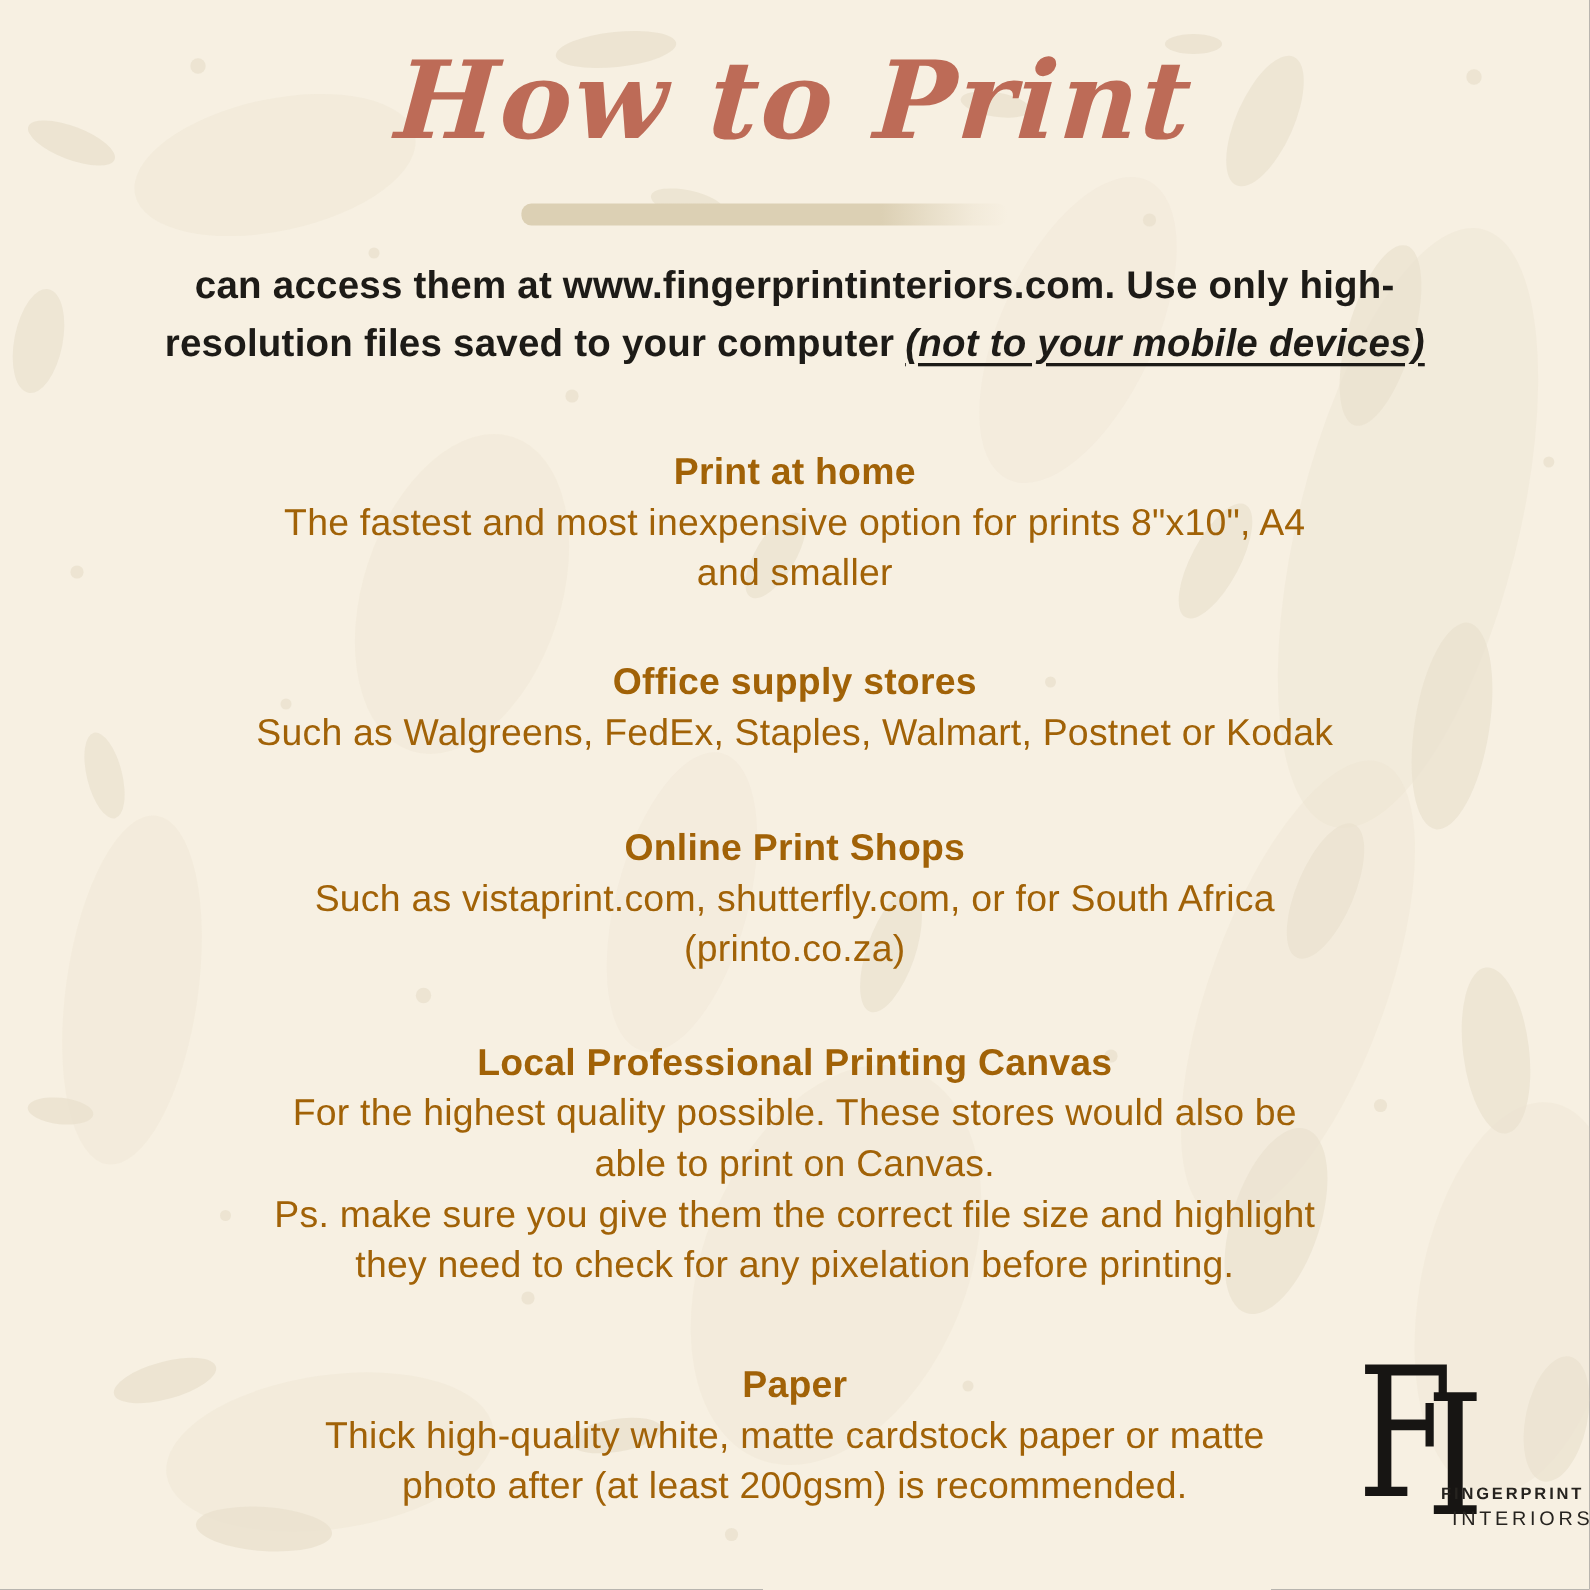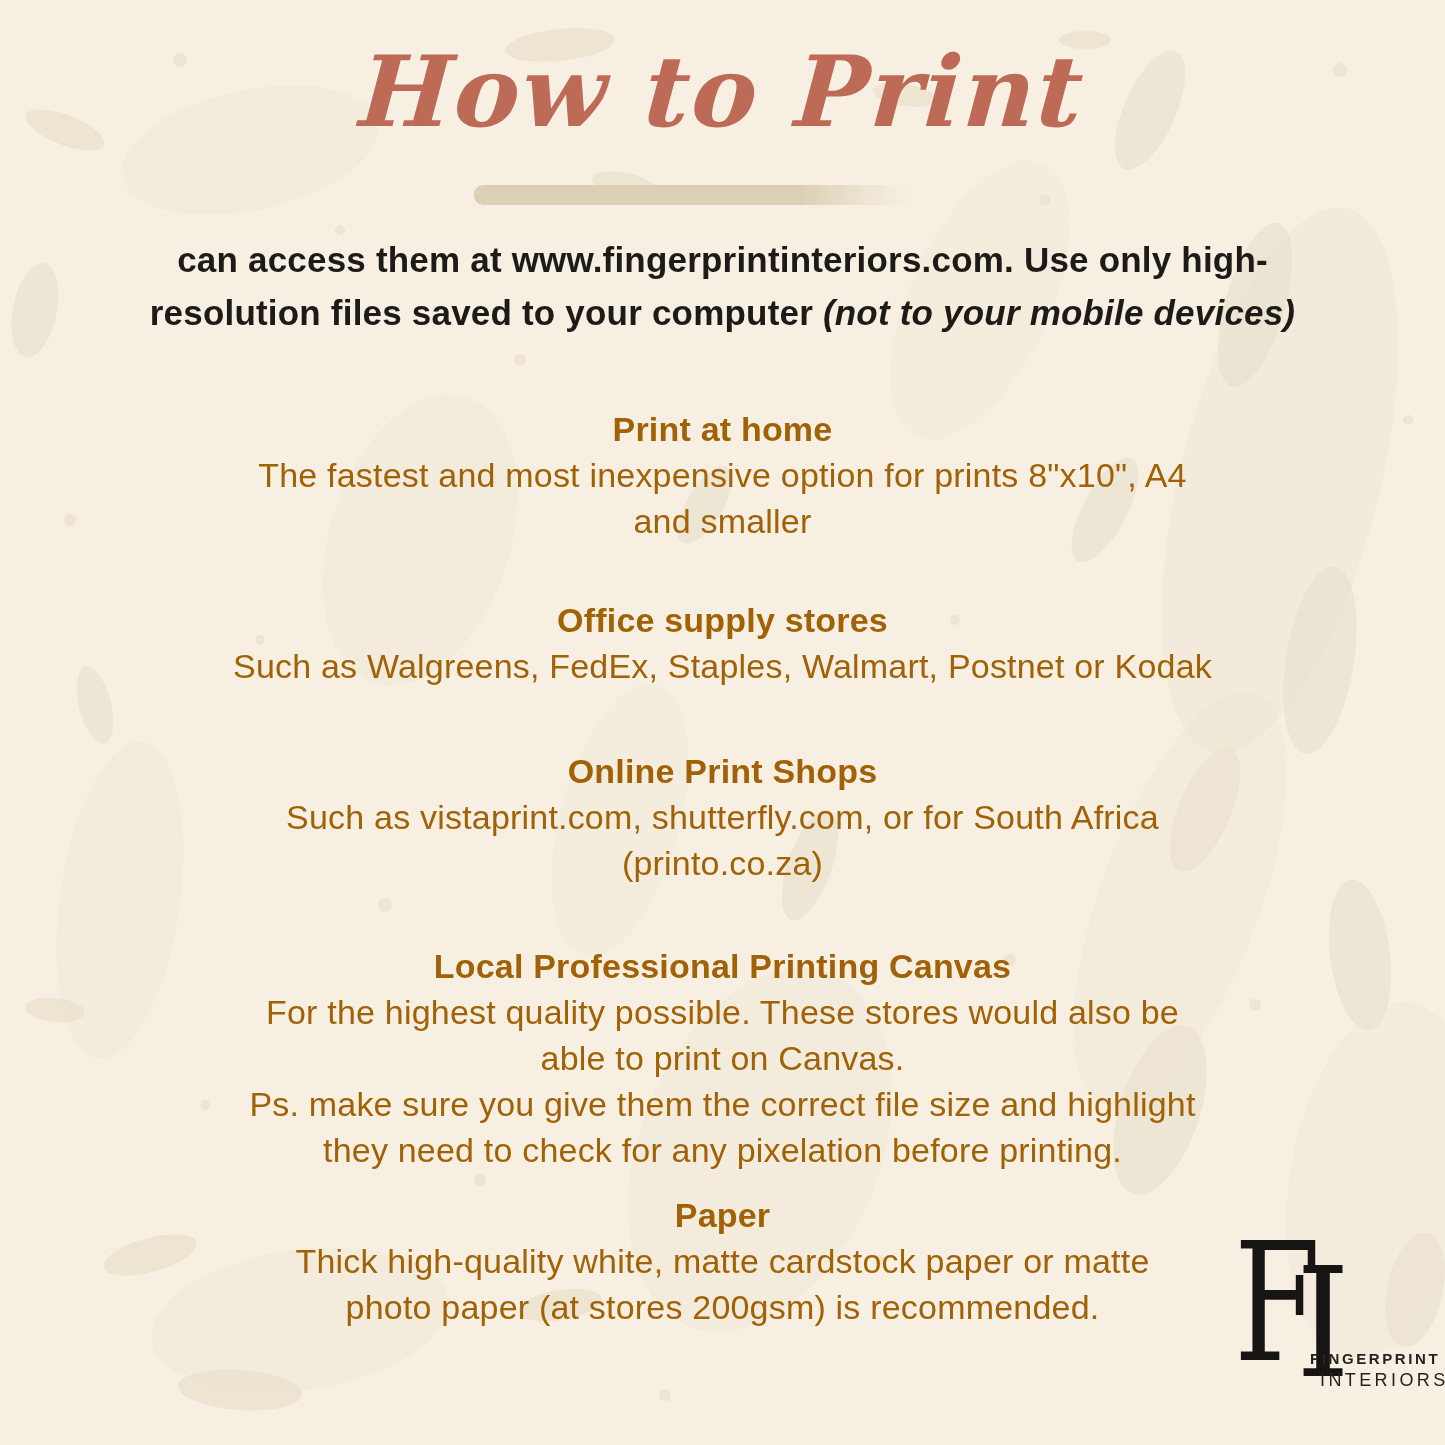--- a/index.html
+++ b/index.html
@@ -42,6 +42,7 @@
   }
   .intro .emphasis {
     font-style:italic; font-weight:800;
+    text-decoration:underline;
     text-underline-offset:6px;
     text-decoration-thickness:3px;
   }

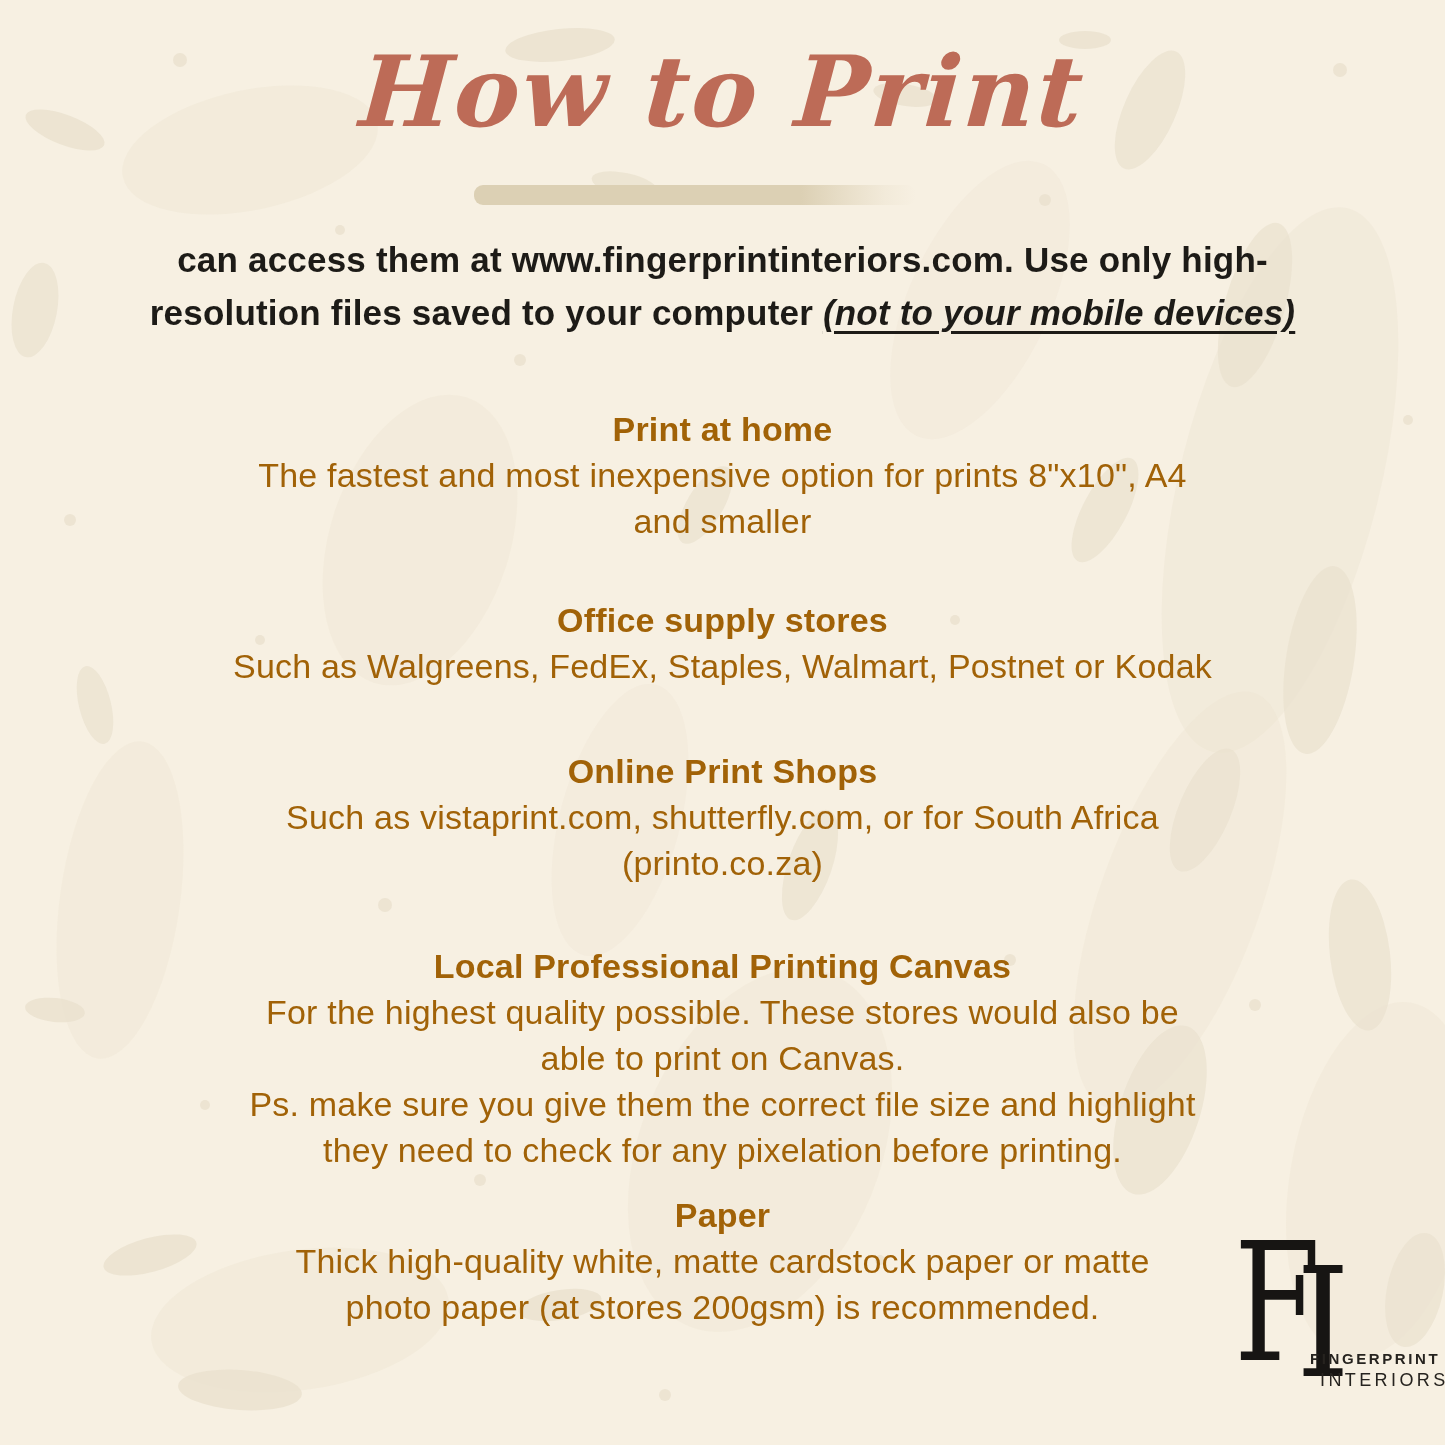--- a/index.html
+++ b/index.html
@@ -59,7 +59,7 @@
   .sec-2 { top:597px; }
   .sec-3 { top:748px; }
   .sec-4 { top:943px; }
-  .sec-5 { top:1192px; }
+  .sec-5 { top:1236px; }
 
   .logo { position:absolute; left:1234px; top:1222px; width:211px; height:200px; color:#171513; }
   .logo .glyph-f {

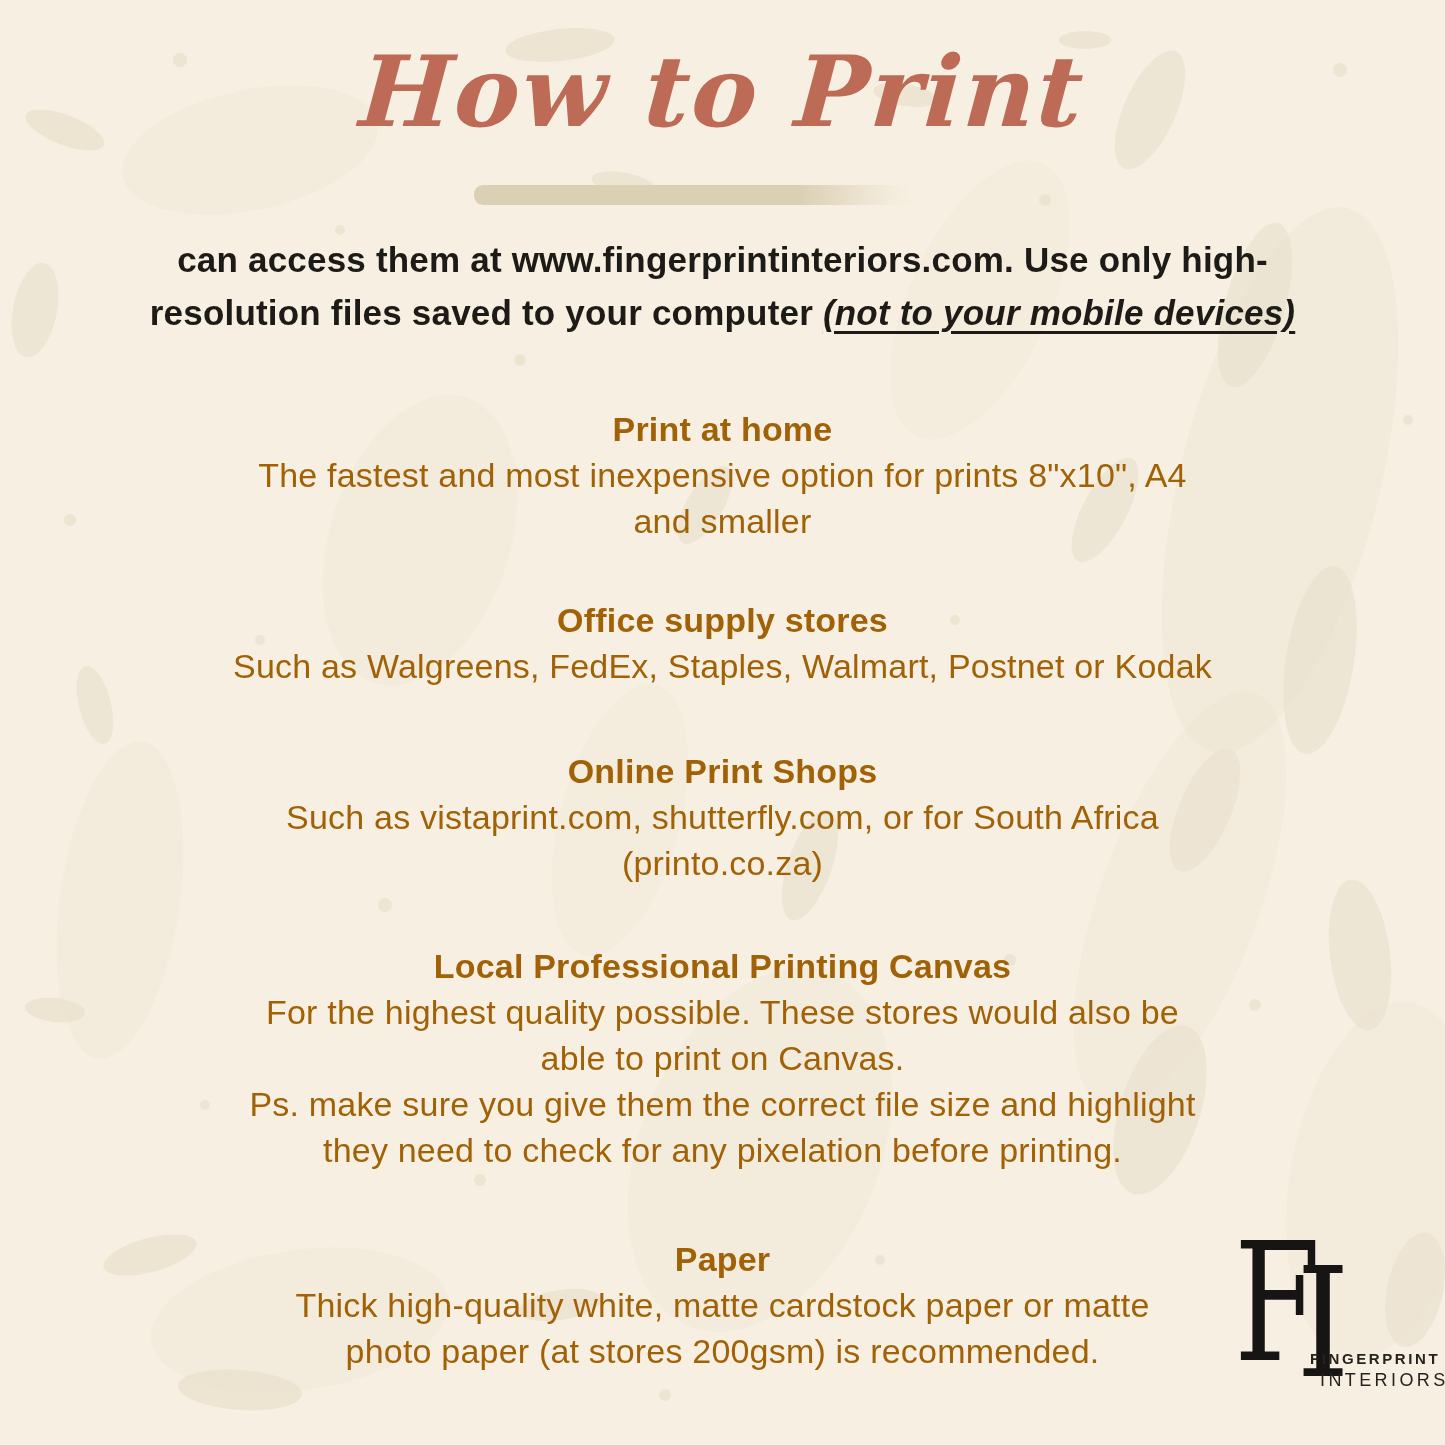--- a/index.html
+++ b/index.html
@@ -179,7 +179,7 @@
   <div class="section sec-5">
     <div class="heading">Paper</div>
     <div>Thick high-quality white, matte cardstock paper or matte</div>
-    <div>photo paper (at stores 200gsm) is recommended.</div>
+    <div>photo after (at least 200gsm) is recommended.</div>
   </div>
 
   <div class="logo">

